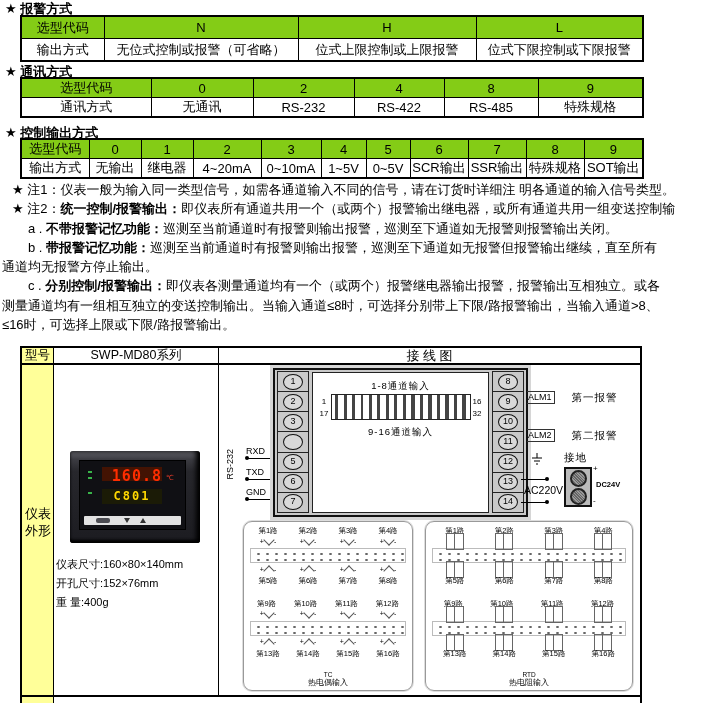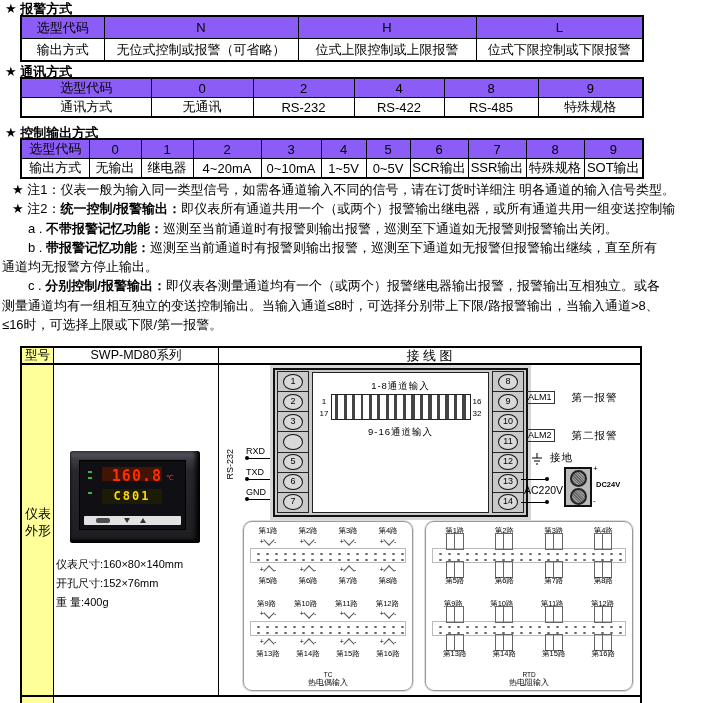--- a/index.html
+++ b/index.html
@@ -14,7 +14,7 @@
   table.spec td{border:1px solid #000;text-align:center;font-size:13px;padding:0;
                 overflow:hidden;white-space:nowrap;}
   .t1 td{height:21px}.t2 td{height:18px}.t3 td{height:18px;font-size:12px}
-  tr.yl td{background:#8b5cf6;}
+  tr.yl td{background:#84cc16;}
   td.la{text-align:left;padding-left:2px;}
 
   .notes{position:absolute;left:2px;top:180px;width:707px;font-size:13px;line-height:19.3px;

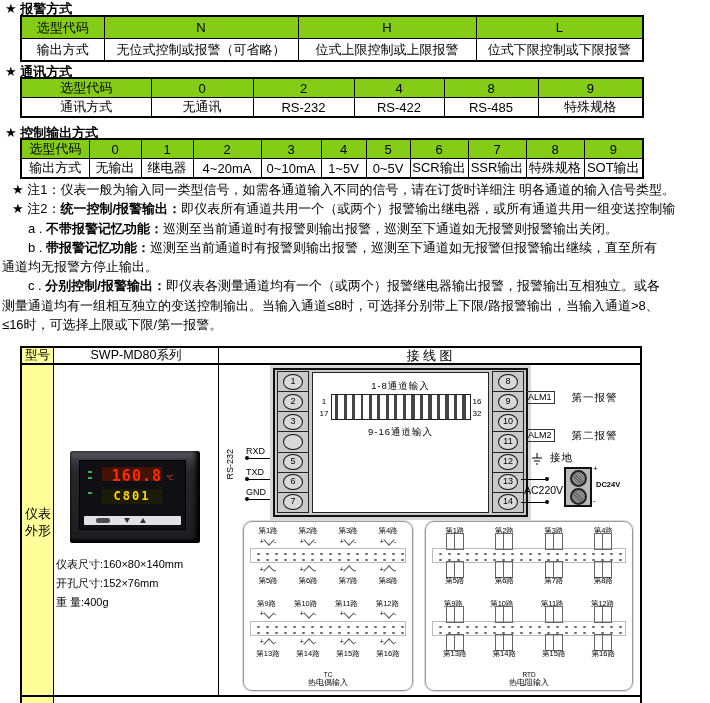--- a/index.html
+++ b/index.html
@@ -229,7 +229,7 @@
     <div class="nl ind-b"><span></span><b></b><span>通道均无报警方停止输出。</span></div>
     <div class="nl ind-c"><span>c . </span><b>分别控制/报警输出：</b><span>即仪表各测量通道均有一个（或两个）报警继电器输出报警，报警输出互相独立。或各</span></div>
     <div class="nl ind-b"><span></span><b></b><span>测量通道均有一组相互独立的变送控制输出。当输入通道≤8时，可选择分别带上下限/路报警输出，当输入通道&gt;8、</span></div>
-    <div class="nl ind-b"><span></span><b></b><span>≤16时，可选择上限或下限/第一报警。</span></div>
+    <div class="nl ind-b"><span></span><b></b><span>≤16时，可选择上限或下限/路报警输出。</span></div>
   </div>
 
   <div class="bt">

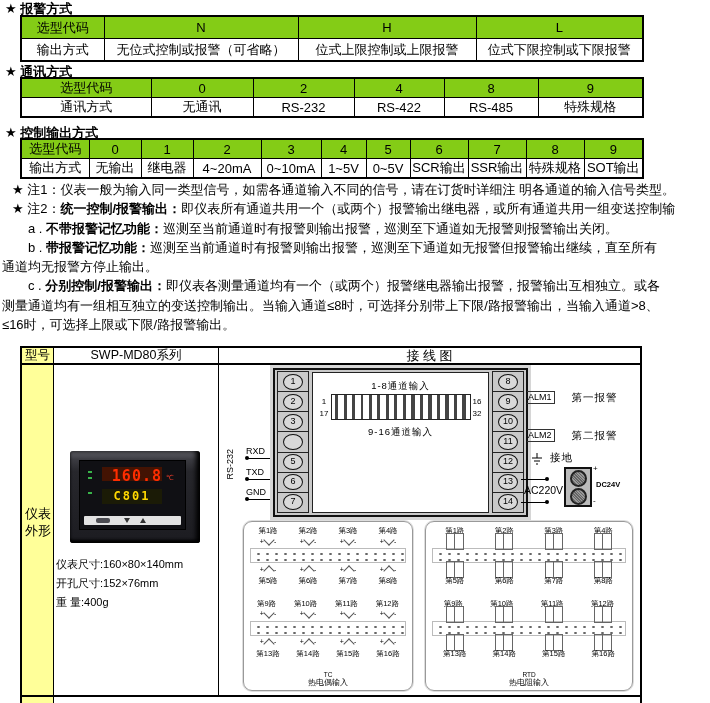--- a/index.html
+++ b/index.html
@@ -84,7 +84,7 @@
   .almgrp{position:absolute;left:308px;display:flex;align-items:flex-start;gap:17px;}
   .almbox{font-size:9px;border:1px solid #333;border-left:none;padding:0 2px 1px 1px;position:relative;}
   .almtxt{font-size:10.5px;letter-spacing:1px;}
-  .gndgrp{position:absolute;left:312px;top:86px;display:flex;align-items:center;gap:6px;}
+  .gndgrp{position:absolute;left:312px;top:86px;display:flex;align-items:center;gap:20px;}
   .gndtxt{font-size:10.5px;letter-spacing:1px;}
   .acline{position:absolute;left:302px;width:26px;height:1px;background:#000;}
   .acline:after{content:"";position:absolute;right:-2px;top:-2px;width:4px;height:4px;border-radius:50%;background:#000;}

